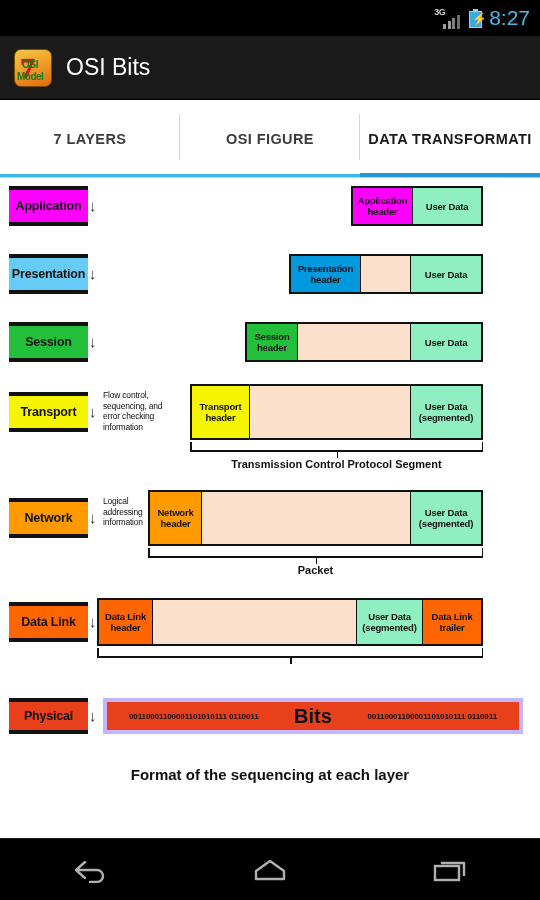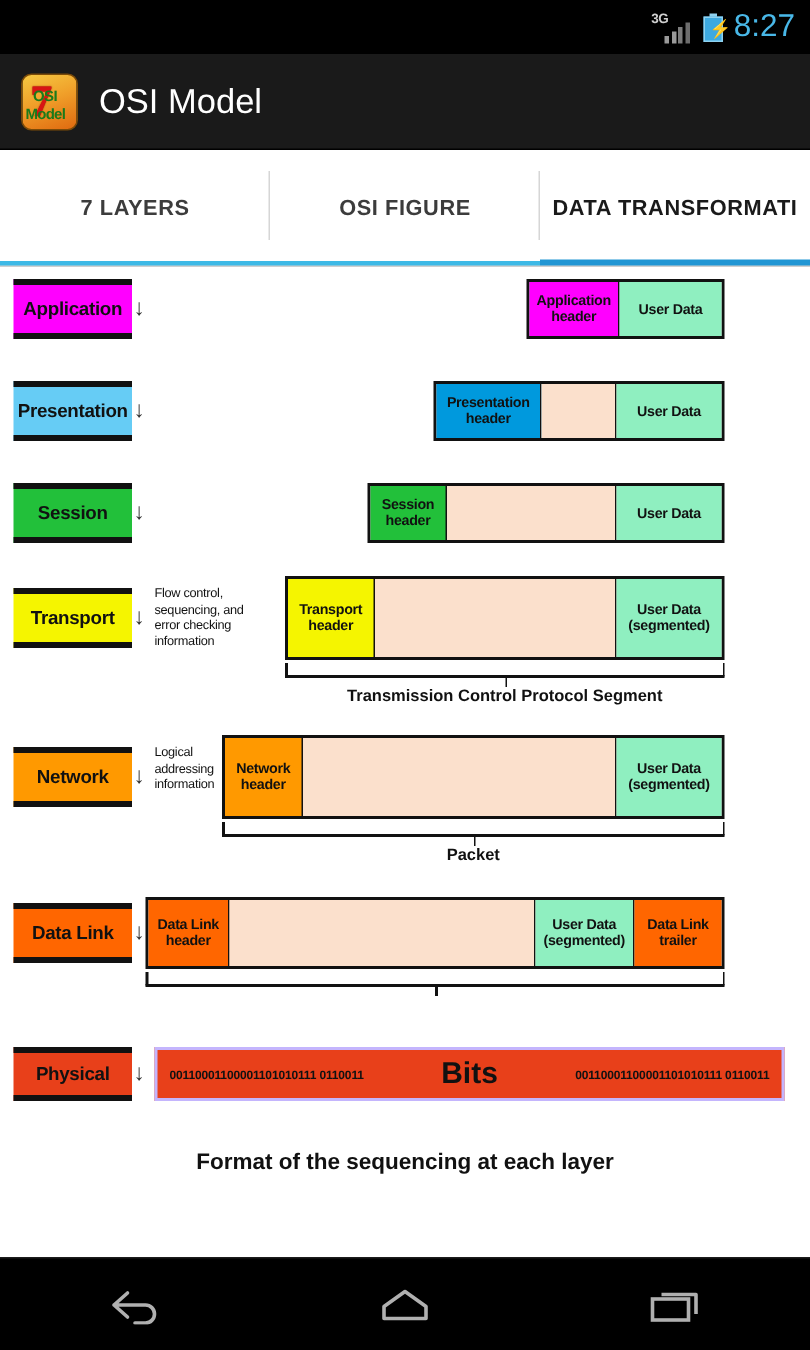--- a/index.html
+++ b/index.html
@@ -182,7 +182,7 @@
     <span class="t1">OSI</span>
     <span class="t2">Model</span>
   </div>
-  <div class="app-title">OSI Model</div>
+  <div class="app-title">OSI Bits</div>
 </div>
 
 <div class="tabs">

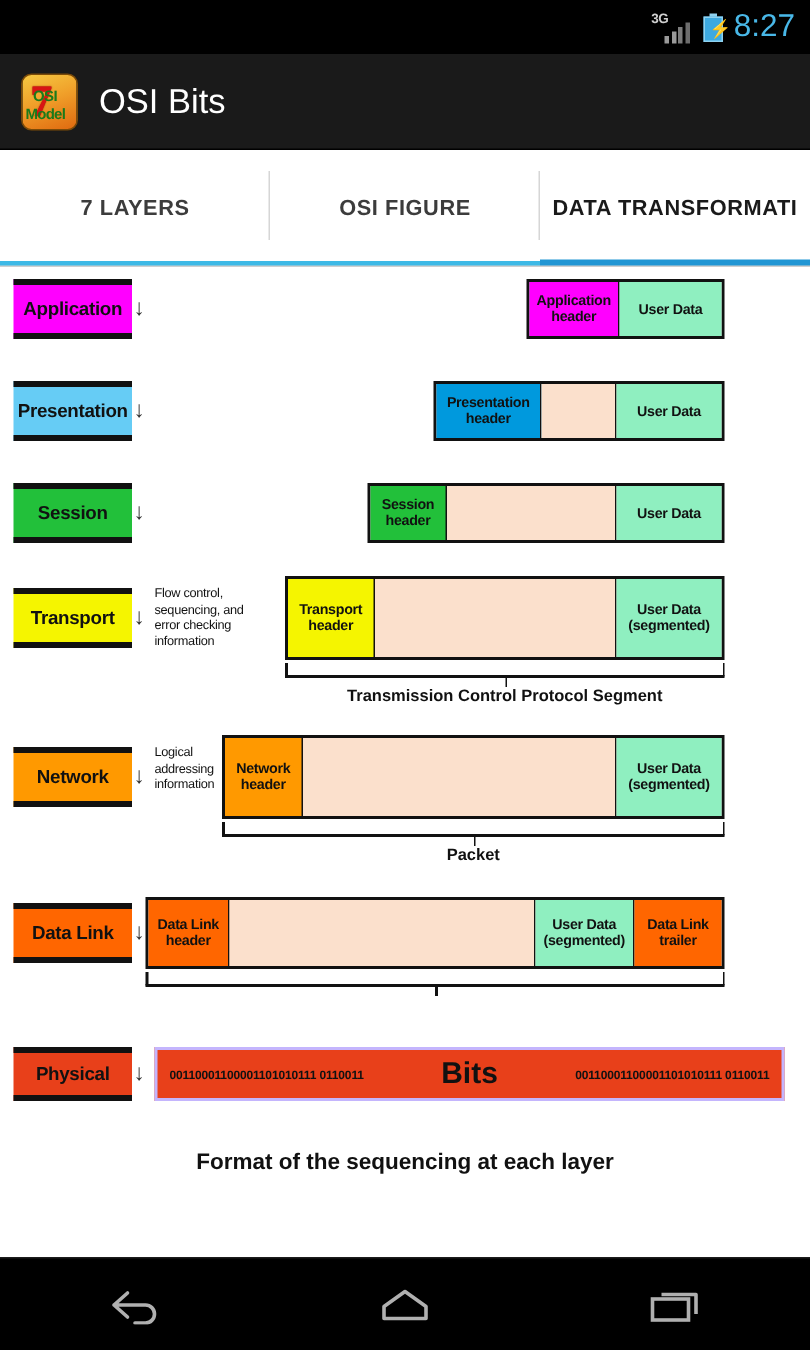--- a/index.html
+++ b/index.html
@@ -119,9 +119,9 @@
   .cell:last-child{ border-right:none; }
 
   .bitsbar{
-    border:2px solid #c4b5fd; background:#E8401A; height:100%;
+    border:4px solid #c4b5fd; background:#E8401A; height:100%;
     display:flex; align-items:center; justify-content:space-between;
-    padding:0 8px;
+    padding:0 22px;
   }
   .bits-str{ font-size:8px; font-weight:bold; color:#111; letter-spacing:-.1px; }
   .bits-word{ font-size:20px; font-weight:bold; color:#111; }

